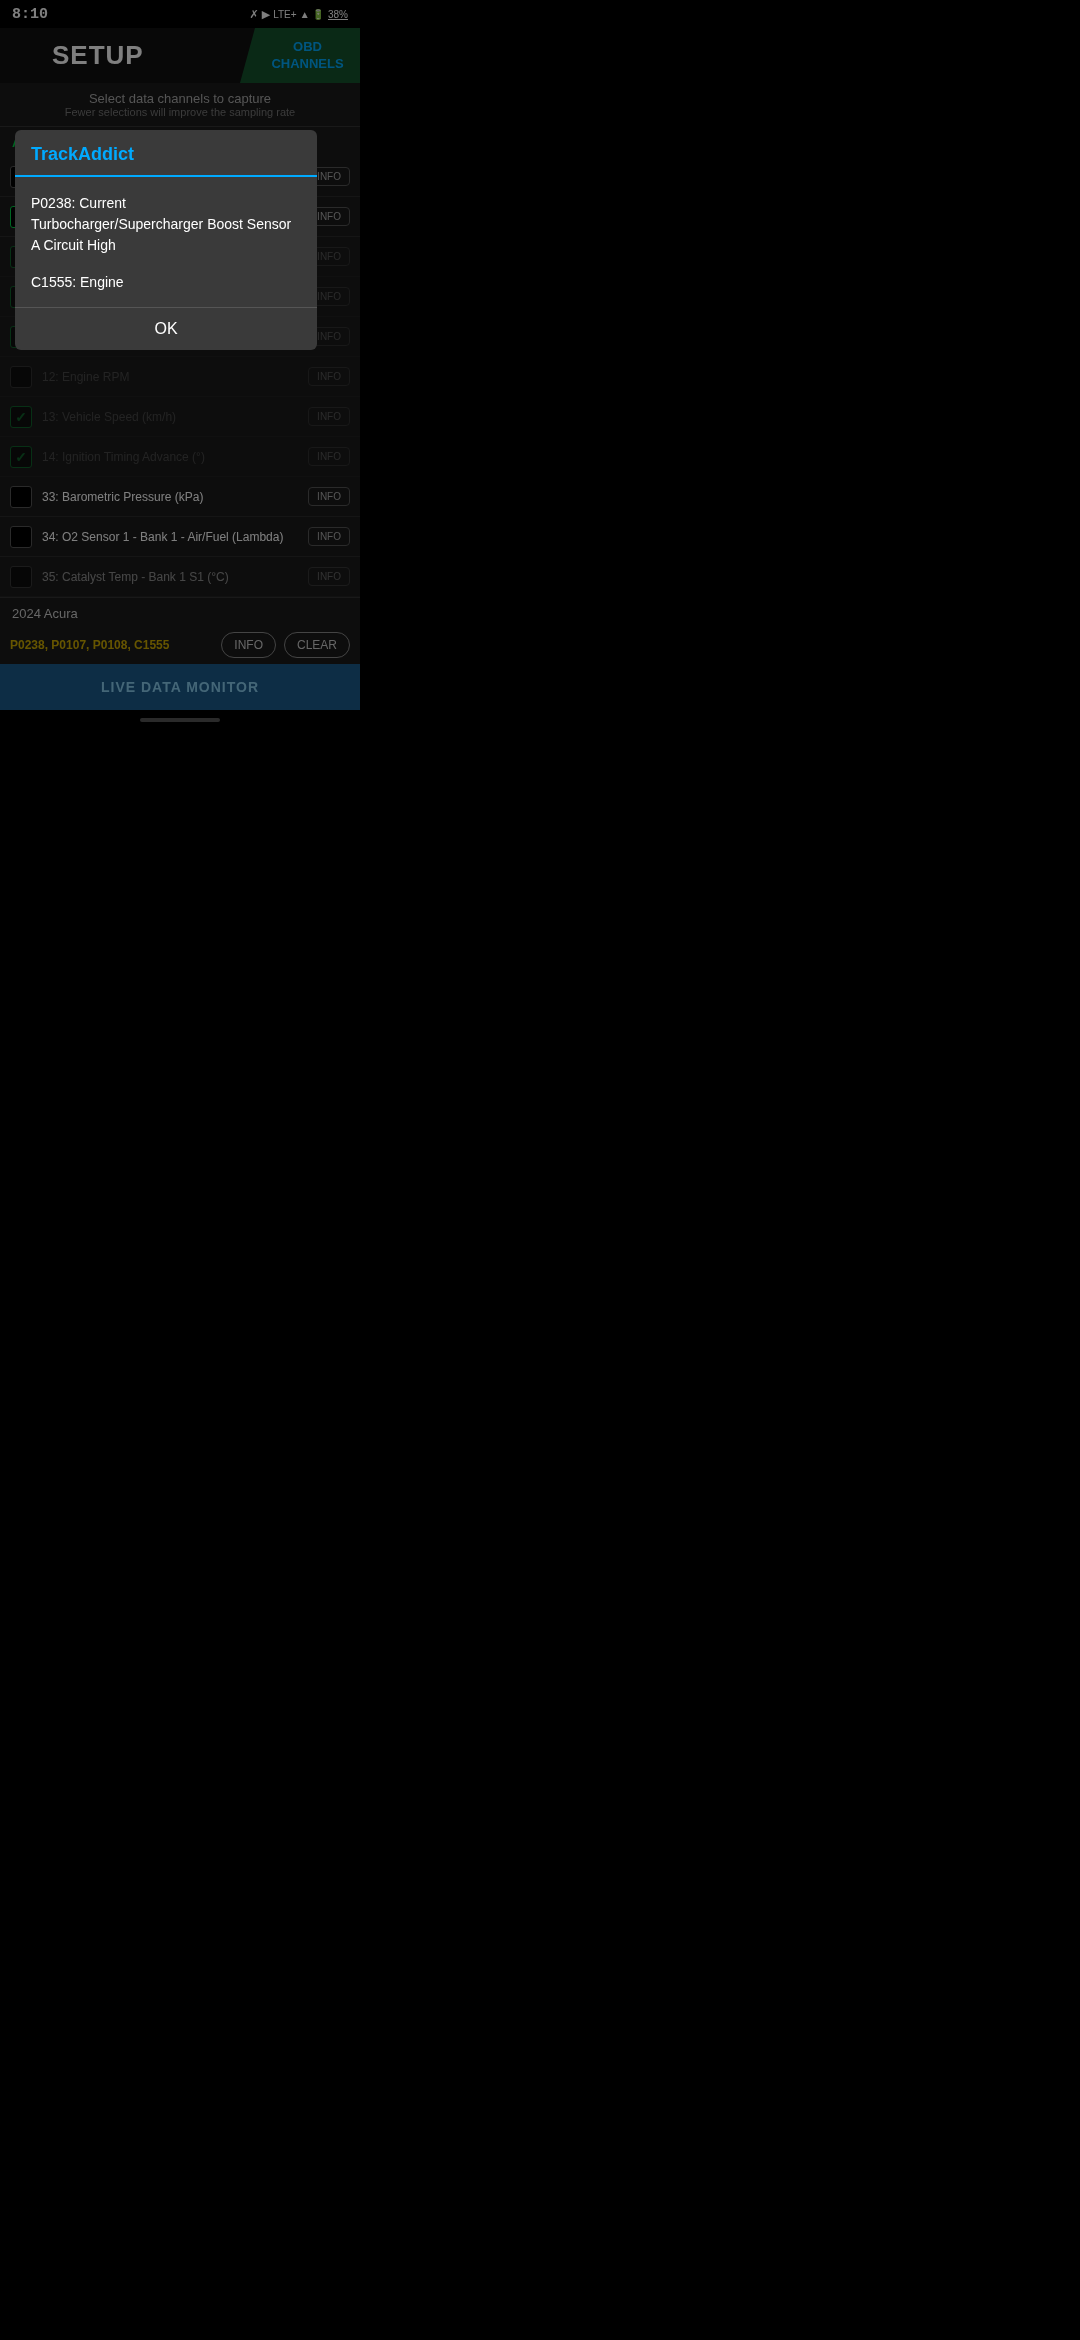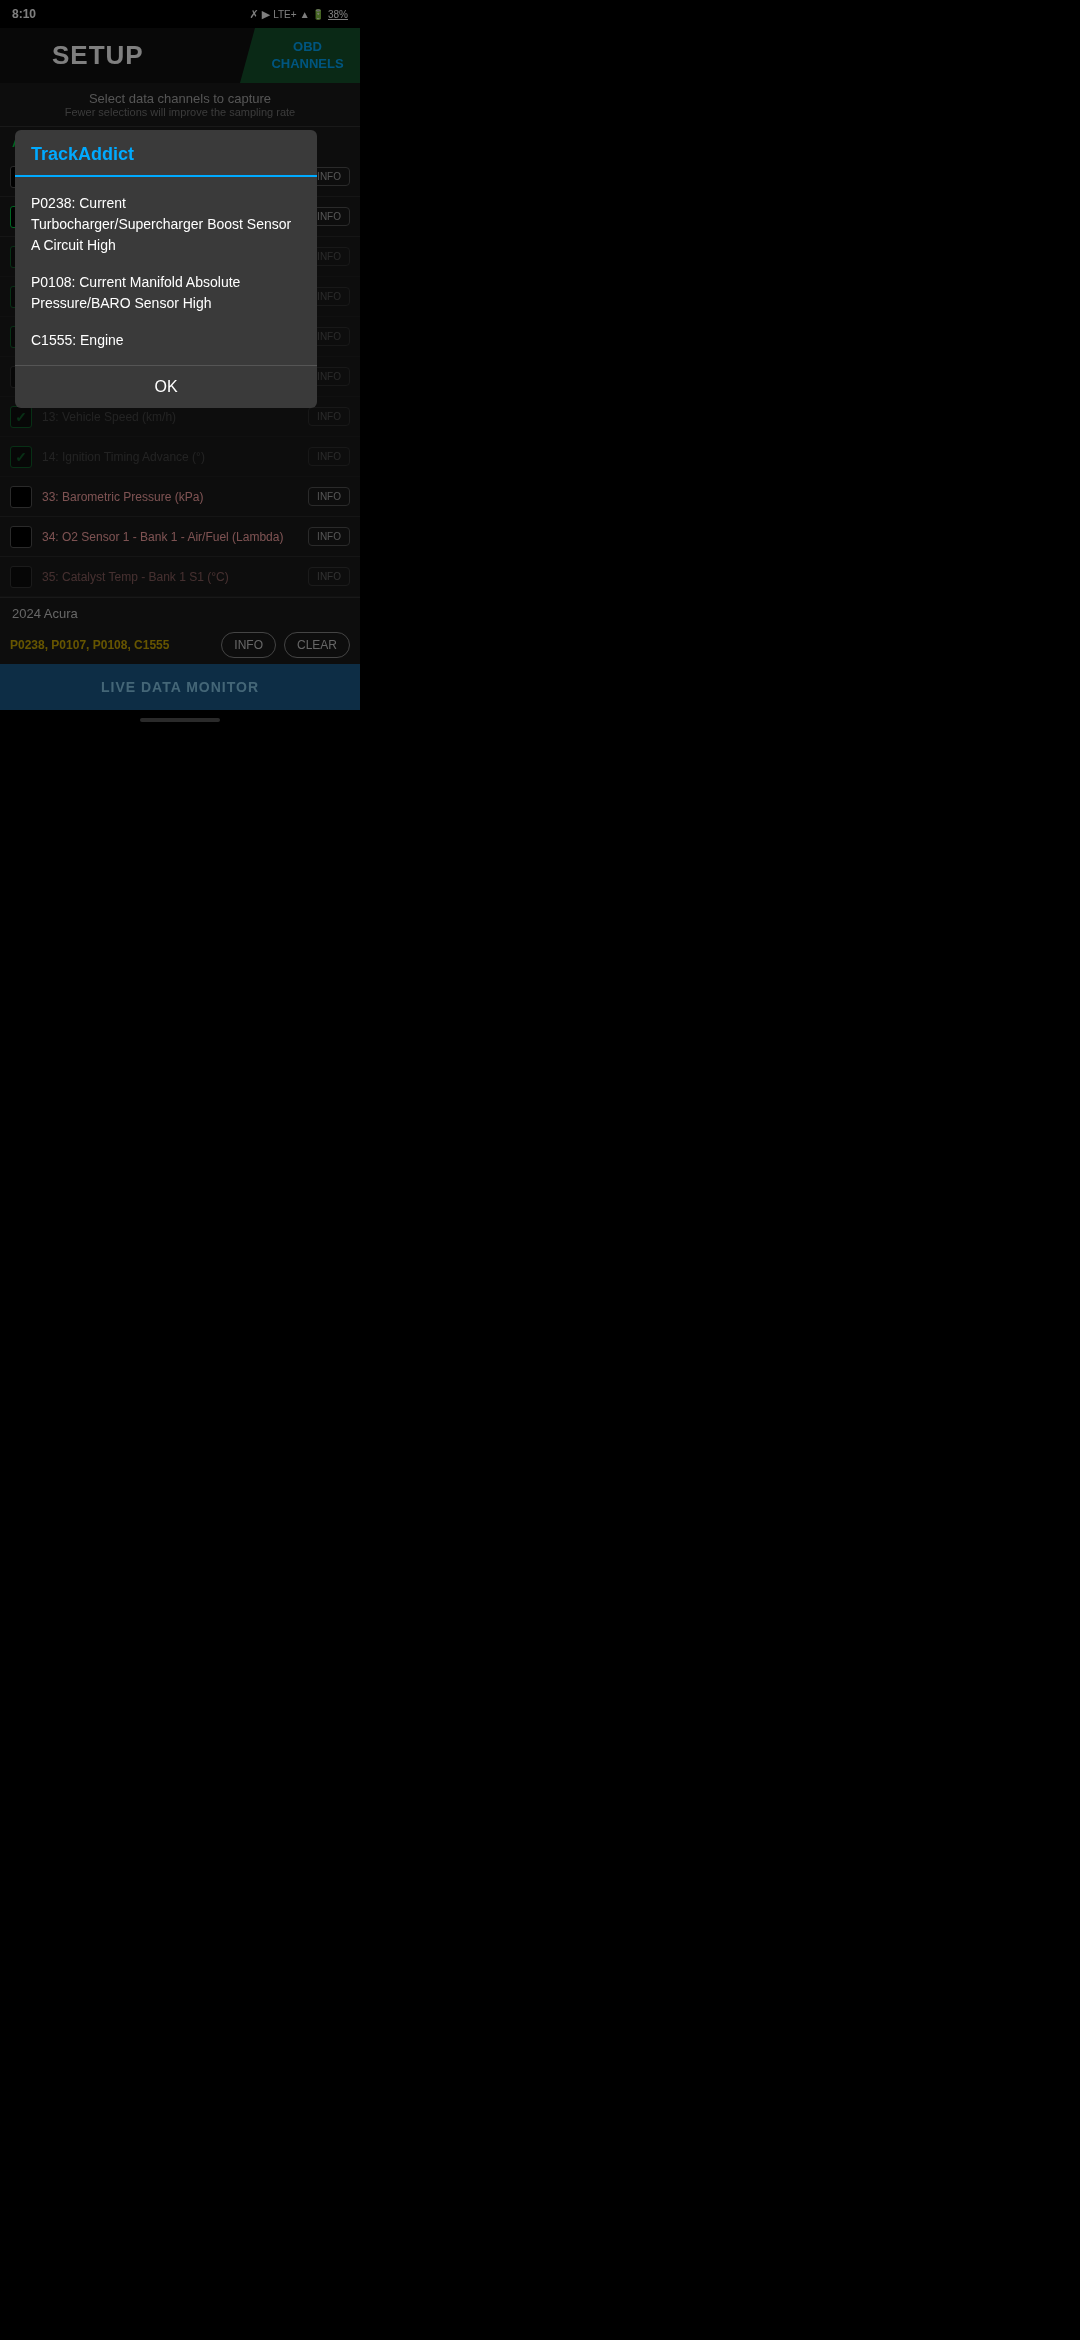--- a/index.html
+++ b/index.html
@@ -26,8 +26,9 @@
     }
     .status-left {
       color: #fff;
-      font-size: 12px;
-      font-weight: bold;
+      font-size: 15px;
+      font-weight: bold;
+      font-family: Liberation Mono, monospace;
     }
     .status-right {
       display: flex;

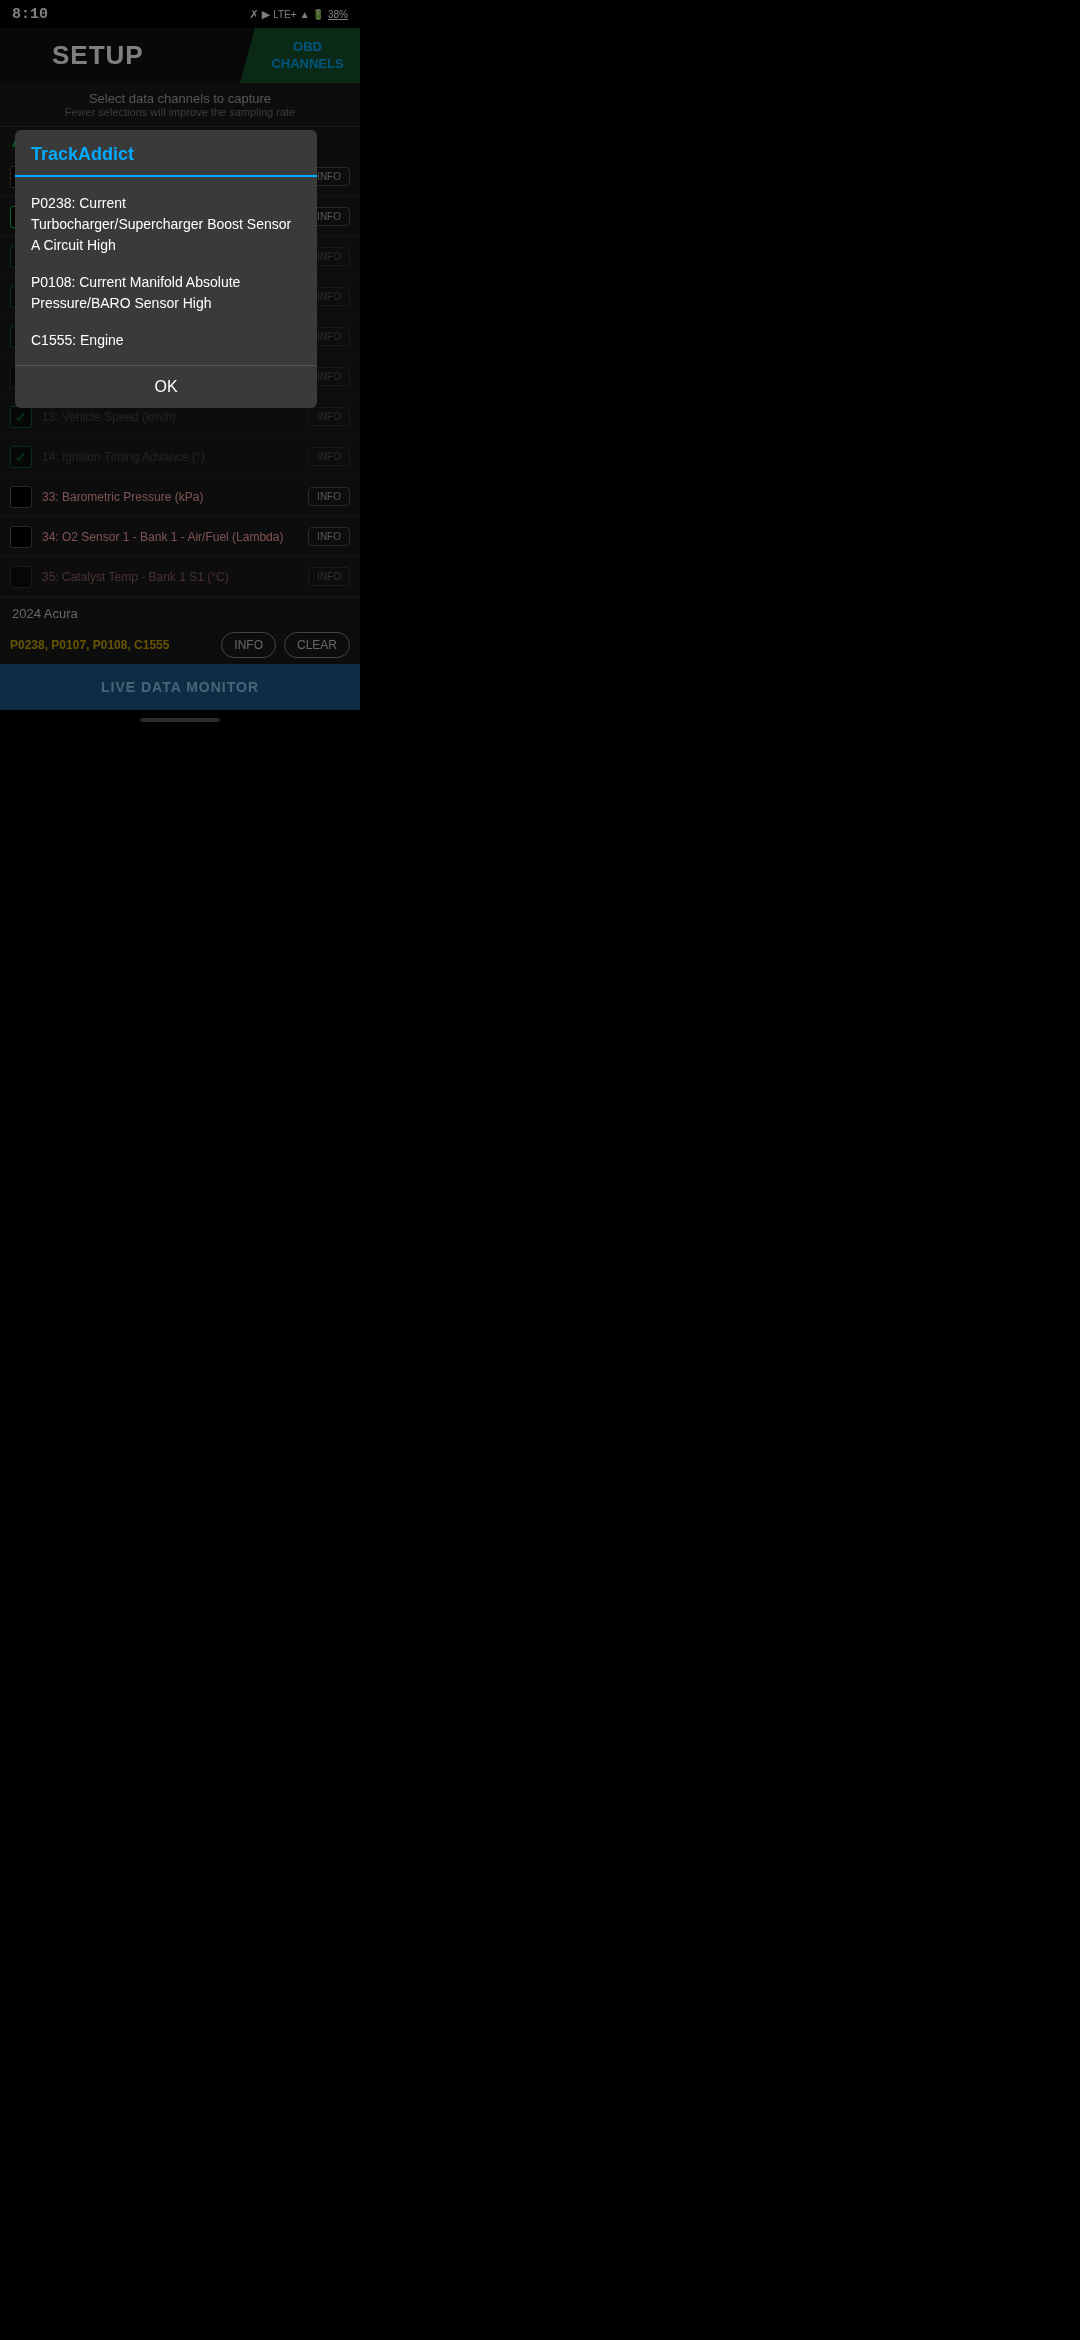--- a/index.html
+++ b/index.html
@@ -417,9 +417,6 @@
       <p>P0238: Current
   Turbocharger/Supercharger Boost
 Sensor A Circuit High</p>
-      <p>P0108: Current
-  Manifold Absolute Pressure/BARO
-Sensor High</p>
       <p>C1555: Engine</p>
     </div>
     <div class="modal-footer">

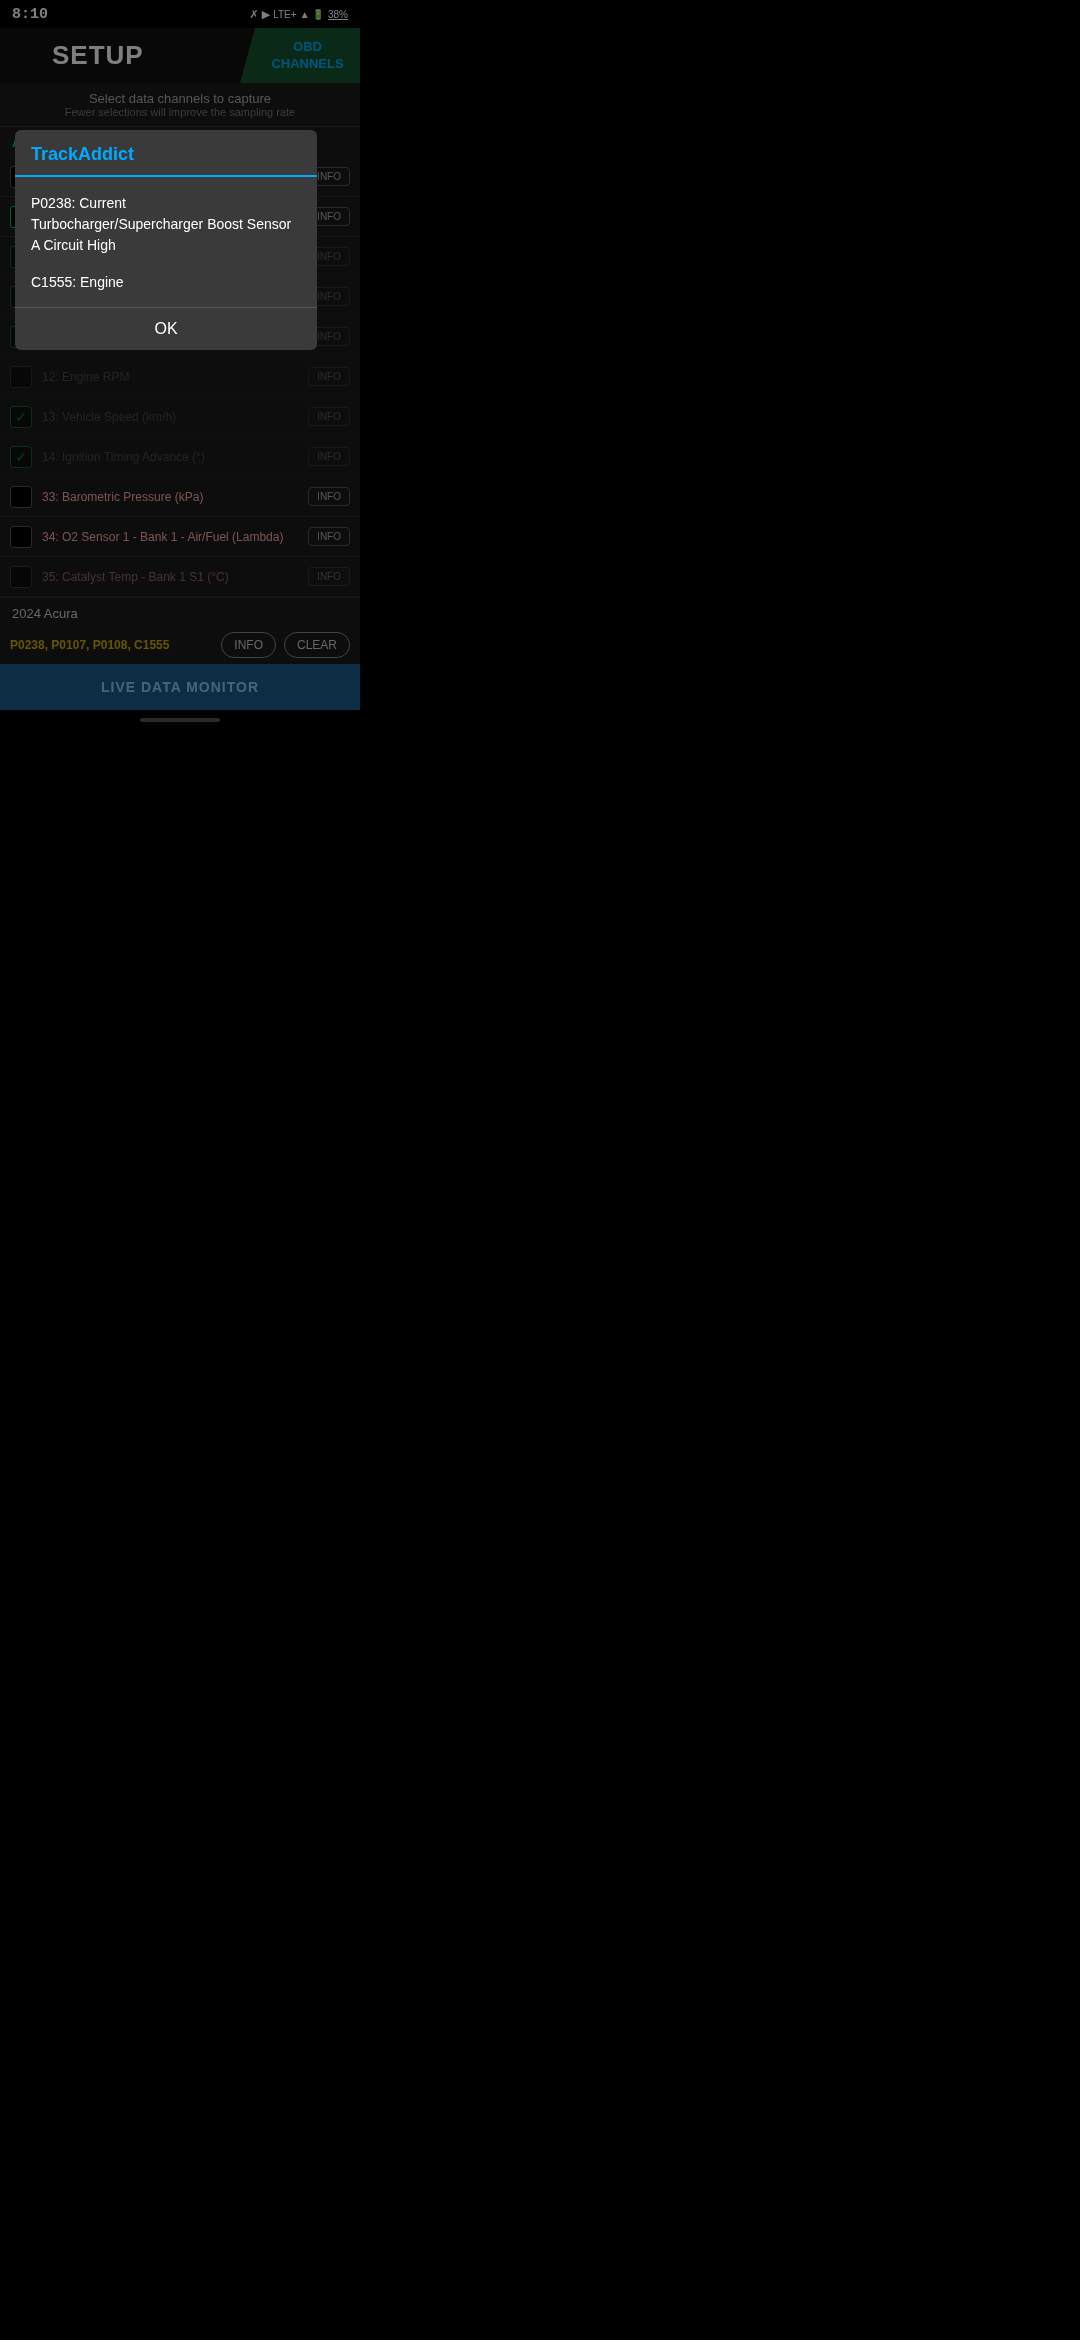--- a/index.html
+++ b/index.html
@@ -143,7 +143,7 @@
     }
     .channel-name {
       flex: 1;
-      color: #fca5a5;
+      color: #ffffff;
       font-size: 12px;
     }
     .info-btn {

